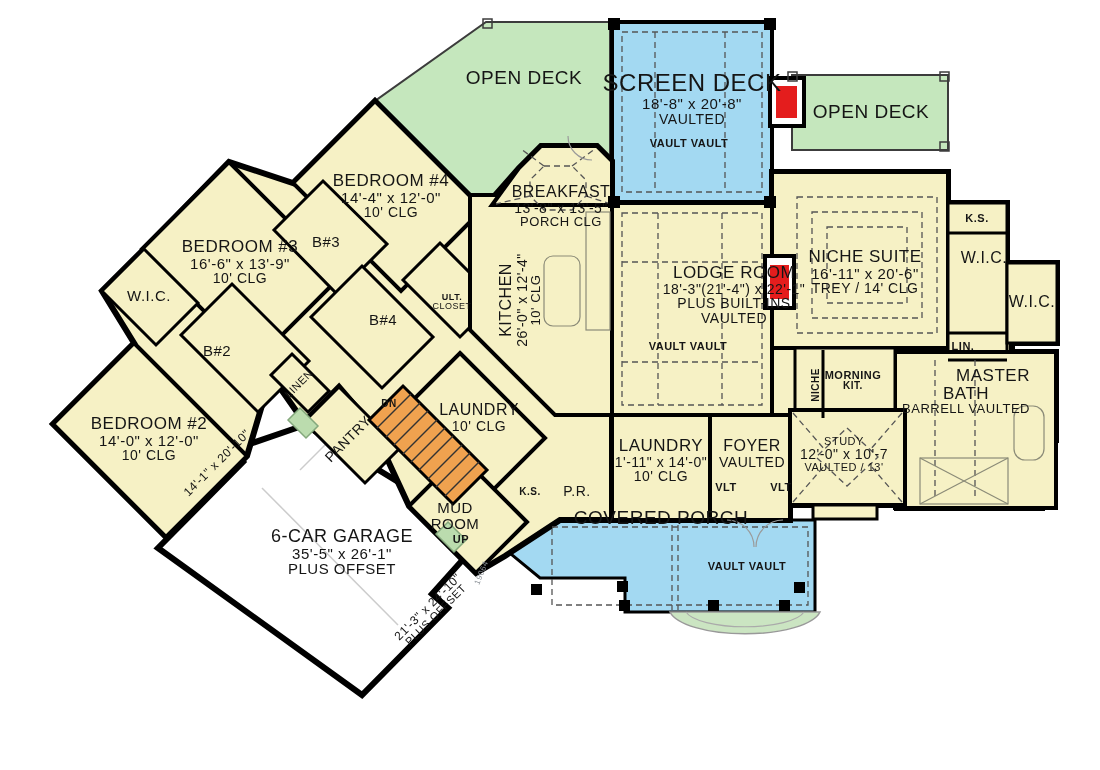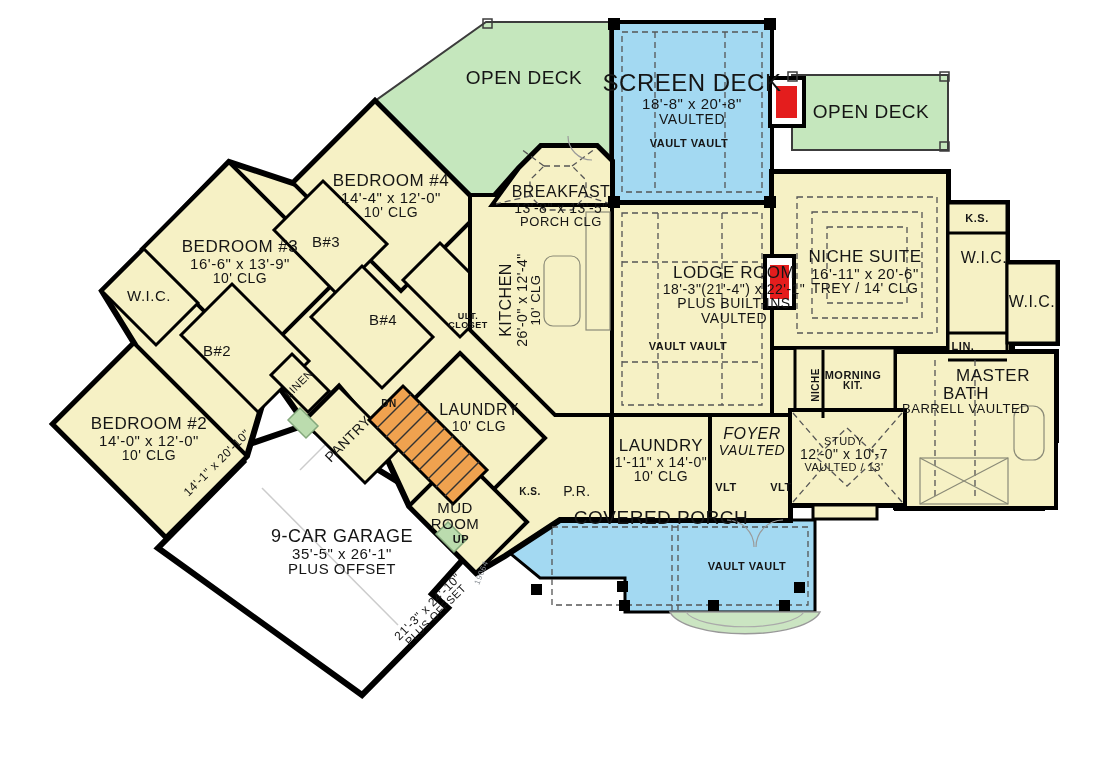--- a/index.html
+++ b/index.html
@@ -253,7 +253,7 @@
       <div class="lbl" style="left: 383px; top: 320px;">
         <span class="ln" style="font-size: 15px;">B#4</span>
       </div>
-      <div class="lbl bold" style="left: 452px; top: 321px; margin-left: 16px;">
+      <div class="lbl bold" style="left: 452px; top: 302px;">
         <span class="ln" style="font-size: 9px; font-weight: 700;">ULT.</span>
         <span class="ln" style="font-size: 9px; font-weight: 700;">CLOSET</span>
       </div>

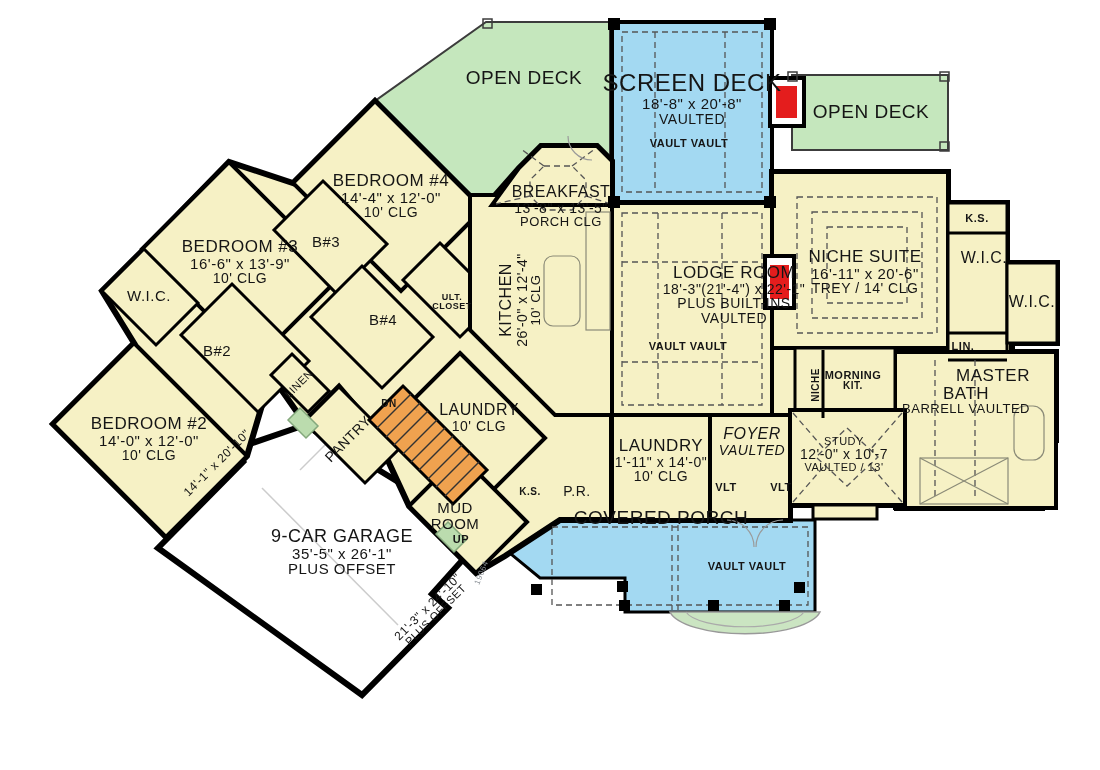--- a/index.html
+++ b/index.html
@@ -255,7 +255,7 @@
       </div>
       <div class="lbl bold" style="left: 452px; top: 302px;">
         <span class="ln" style="font-size: 9px; font-weight: 700;">ULT.</span>
-        <span class="ln" style="font-size: 9px; font-weight: 700;">CLOSET</span>
+        <span class="ln" style="font-size: 9px; font-weight: 400;">CLOSET</span>
       </div>
       <div class="lbl r45" style="left: 299px; top: 384px;">
         <span class="ln" style="font-size: 11px;">LINEN</span>

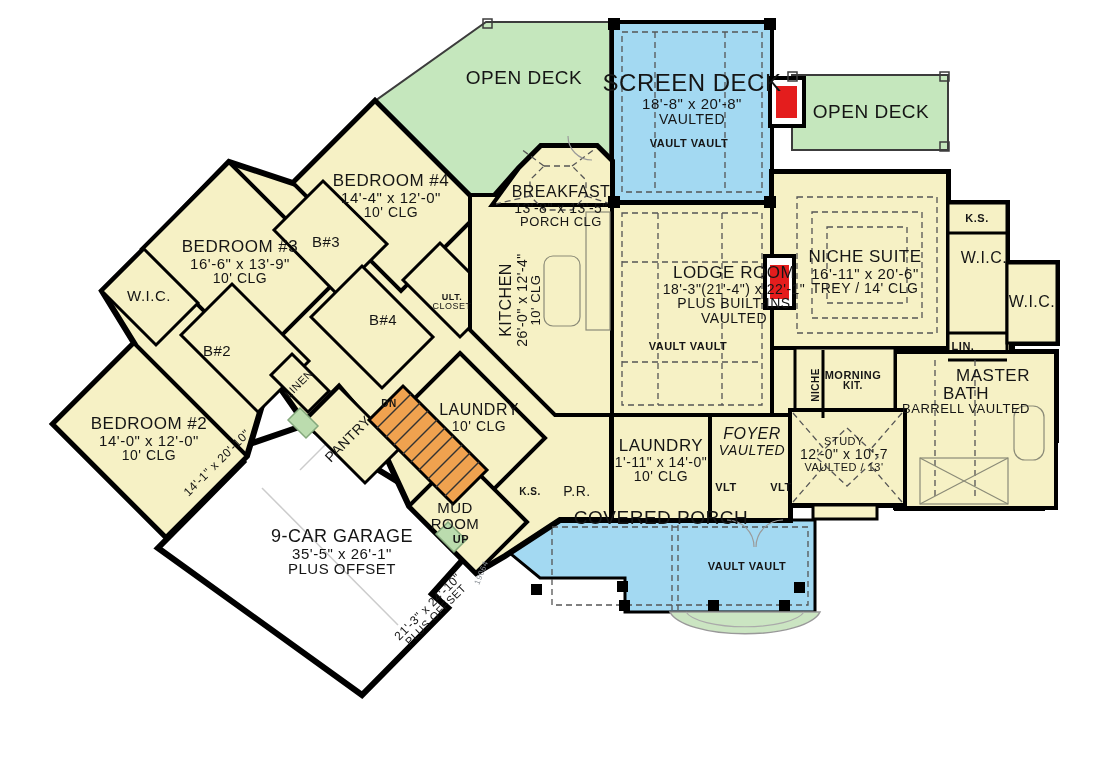--- a/index.html
+++ b/index.html
@@ -288,7 +288,7 @@
         <span class="ln" style="font-size: 14px;">1'-11" x 14'-0"</span>
         <span class="ln" style="font-size: 14px;">10' CLG</span>
       </div>
-      <div class="lbl" style="left: 752px; top: 442px; font-style: italic;">
+      <div class="lbl" style="left: 752px; top: 454px;">
         <span class="ln" style="font-size: 16px;">FOYER</span>
         <span class="ln" style="font-size: 14px;">VAULTED</span>
       </div>

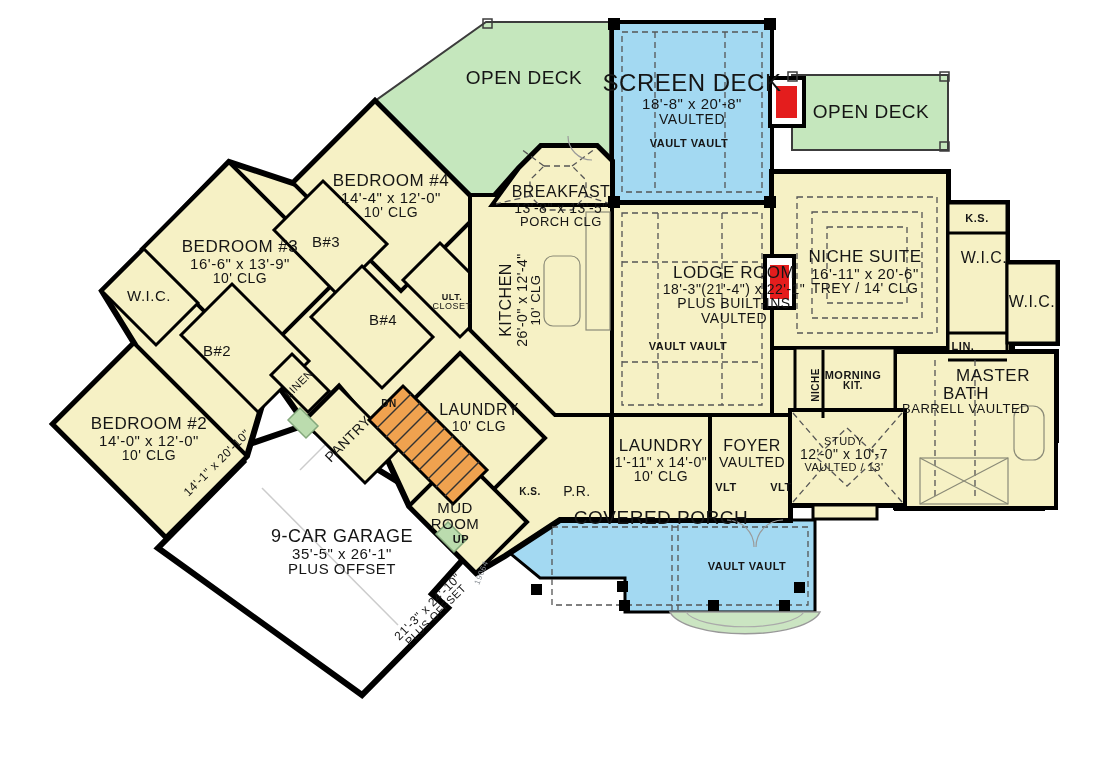--- a/index.html
+++ b/index.html
@@ -304,7 +304,7 @@
         <span class="ln" style="font-size: 11px;">VAULTED / 13'</span>
       </div>
       <div class="lbl" style="left: 342px; top: 552px;">
-        <span class="ln" style="font-size: 18px;">9-CAR GARAGE</span>
+        <span class="ln" style="font-size: 18px;">6-CAR GARAGE</span>
         <span class="ln" style="font-size: 15px;">35'-5" x 26'-1"</span>
         <span class="ln" style="font-size: 15px;">PLUS OFFSET</span>
       </div>

